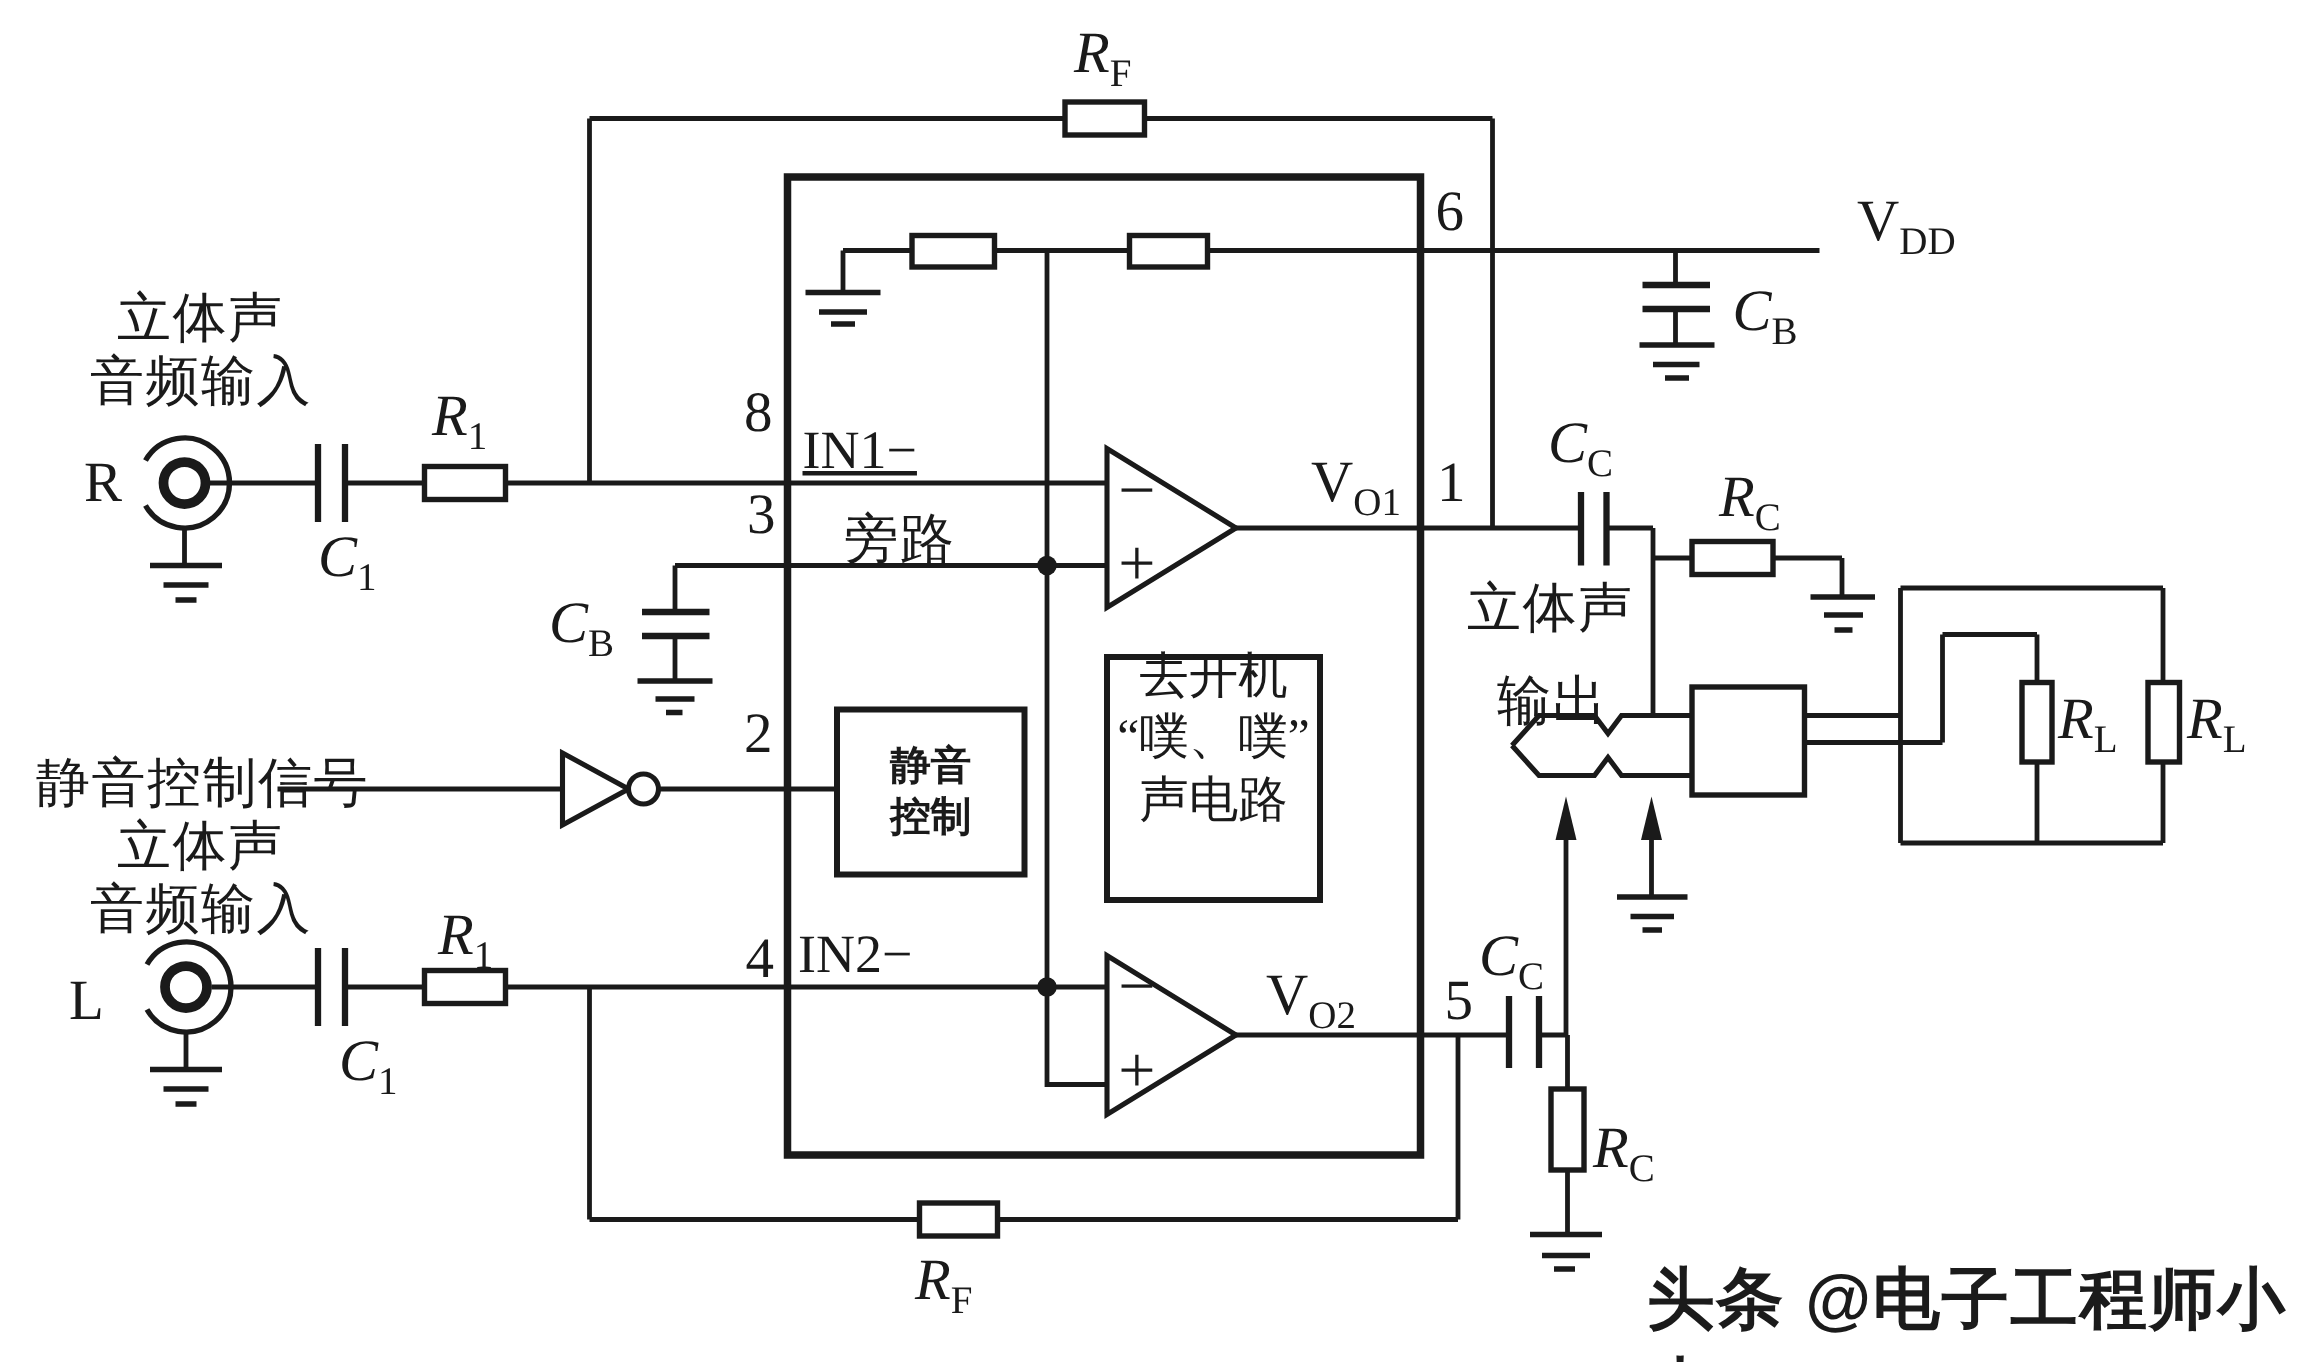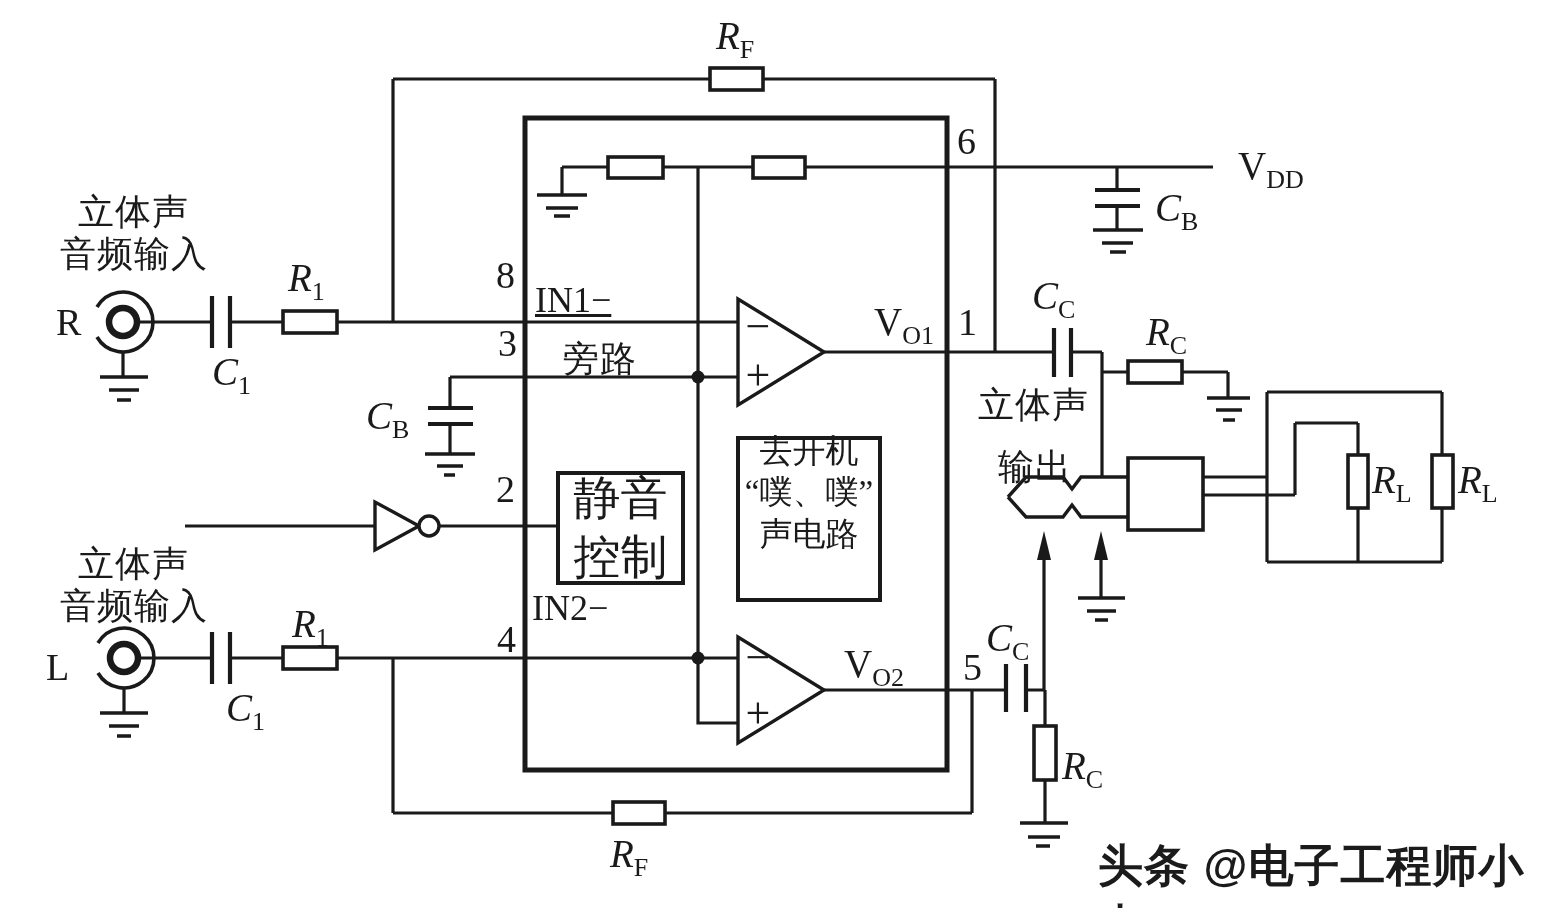--- a/index.html
+++ b/index.html
@@ -136,7 +136,7 @@
   <div class="lbl sym" style="left:610px;top:834px;"><span class="m">R</span><sub>F</sub></div>
   <div class="lbl sym" style="left:1032px;top:276px;"><span class="m">C</span><sub>C</sub></div>
   <div class="lbl sym" style="left:1146px;top:312px;"><span class="m">R</span><sub>C</sub></div>
-  <div class="lbl sym up" style="left:1238px;top:146px;"><span class="m">V</span><sub>DD</sub></div>
+  <div class="lbl sym up" style="left:1238px;top:128px;"><span class="m">V</span><sub>DD</sub></div>
   <div class="lbl sym" style="left:1155px;top:188px;"><span class="m">C</span><sub>B</sub></div>
   <div class="lbl sym up" style="left:874px;top:302px;text-align:center;"><span class="m">V</span><sub>O1</sub></div>
   <div class="lbl sym up" style="left:844px;top:644px;"><span class="m">V</span><sub>O2</sub></div>

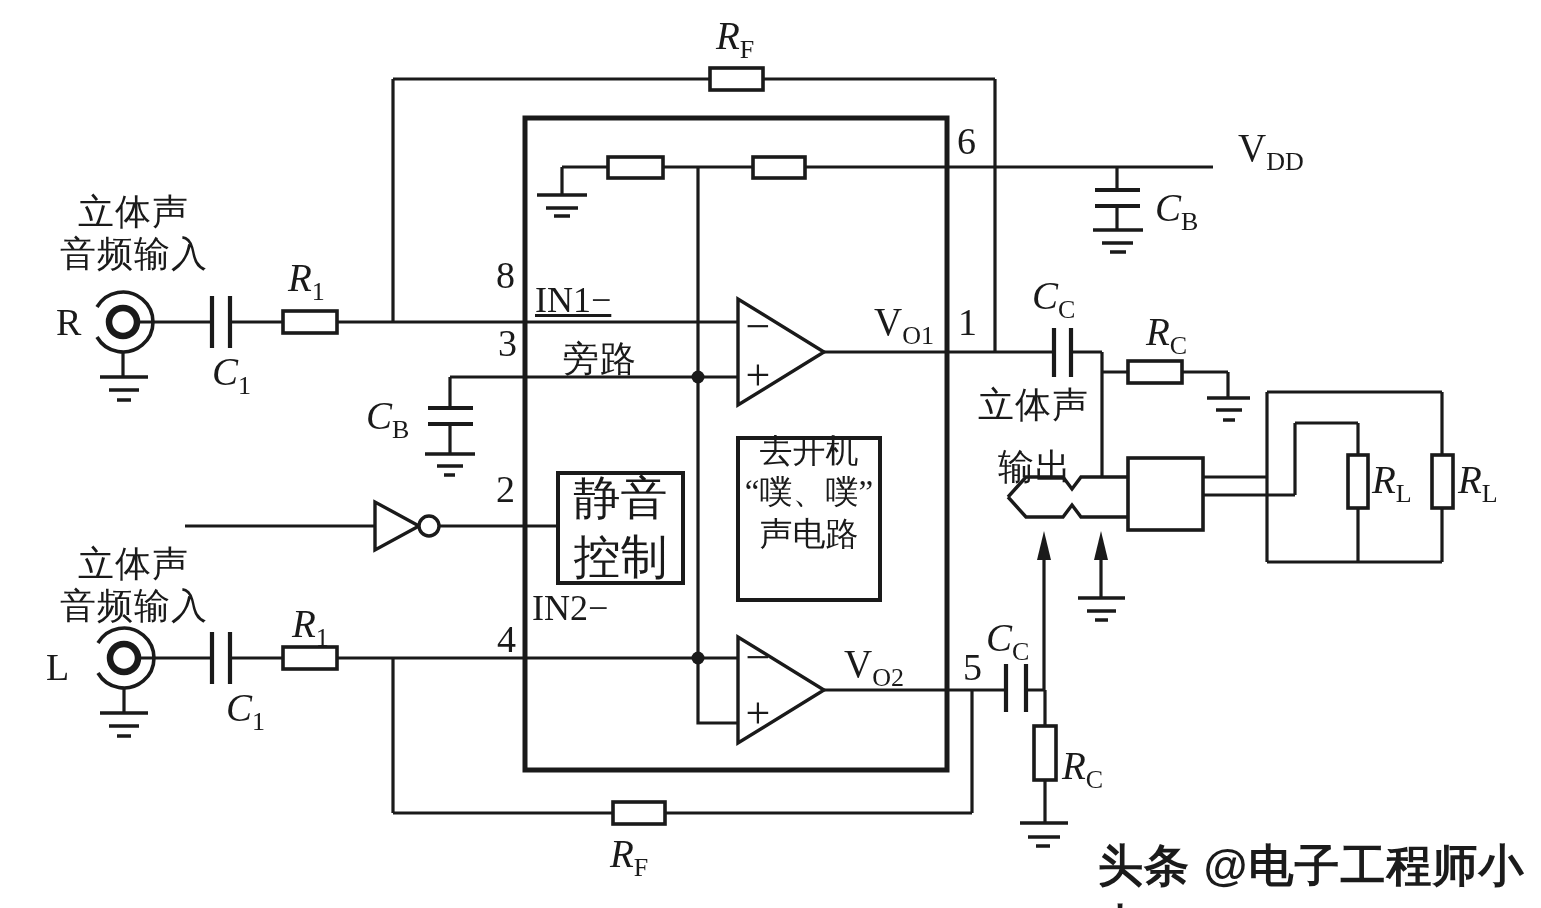--- a/index.html
+++ b/index.html
@@ -107,6 +107,7 @@
 
   <div class="lbl zh" style="left:78px;top:194px;">立体声</div>
   <div class="lbl zh" style="left:60px;top:236px;">音频输入</div>
+  <div class="lbl zh" style="left:24px;top:504px;">静音控制信号</div>
   <div class="lbl zh" style="left:78px;top:546px;">立体声</div>
   <div class="lbl zh" style="left:60px;top:588px;">音频输入</div>
   <div class="lbl zh" style="left:978px;top:387px;">立体声</div>

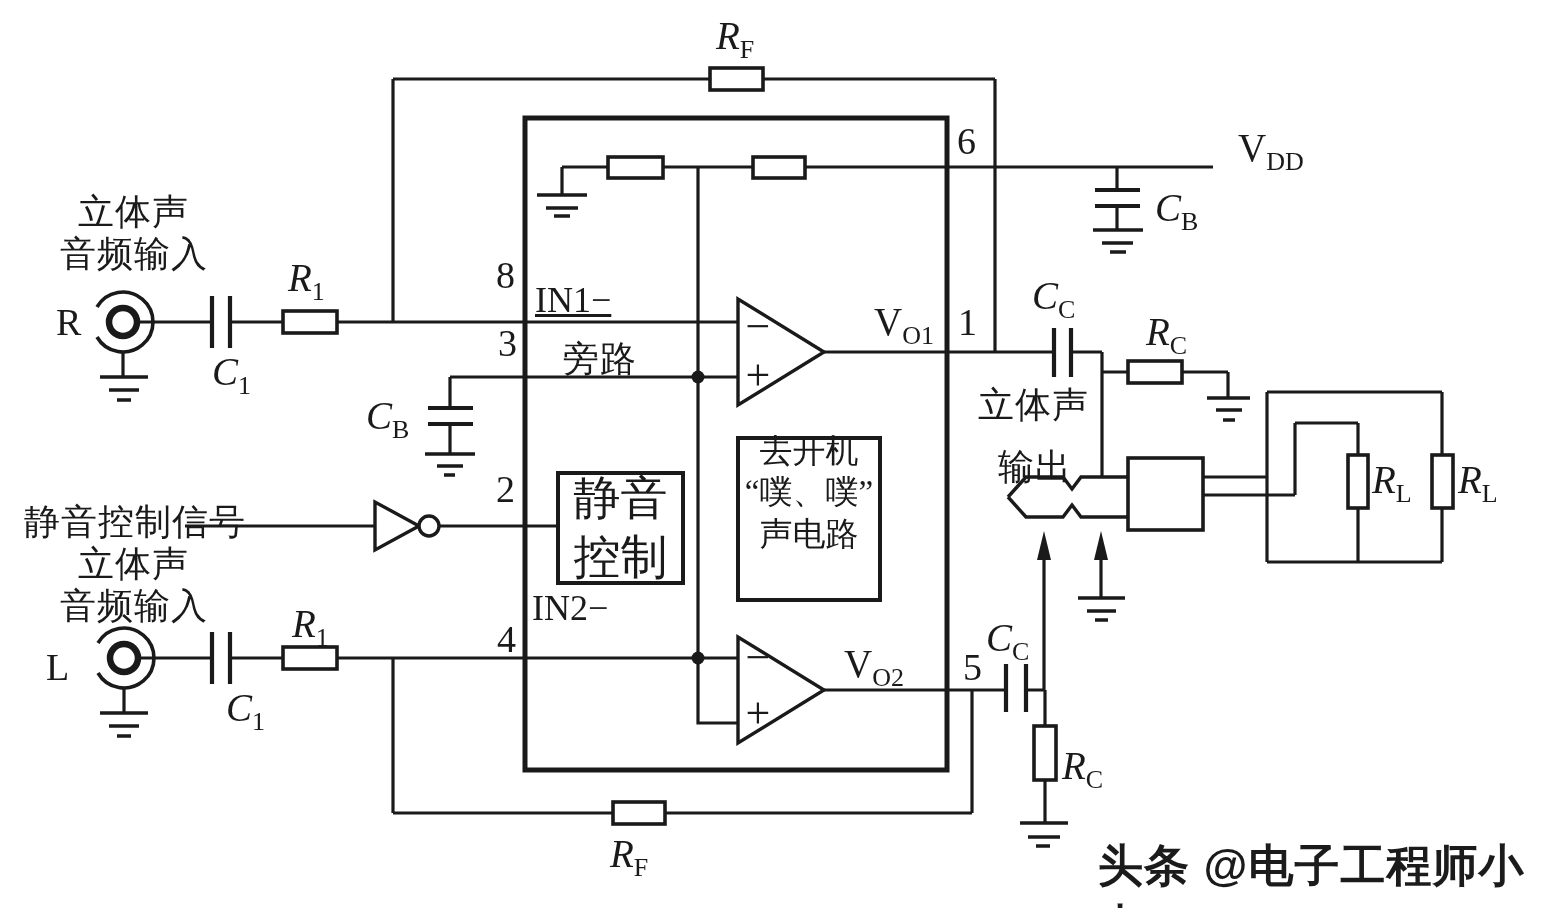--- a/index.html
+++ b/index.html
@@ -16,7 +16,7 @@
   .sym sub{font-size:26px;font-style:normal;vertical-align:-9px;line-height:0;}
   .boxtext{position:absolute;display:flex;flex-direction:column;align-items:center;justify-content:center;text-align:center;}
   .boxtext span{display:block;line-height:1.25;}
-  .mutebox{left:558px;top:473px;width:125px;height:110px;font-size:47px;}
+  .mutebox{left:558px;top:473px;width:125px;height:110px;font-size:27px;font-weight:bold;}
   .popbox{left:738px;top:412px;width:142px;height:162px;font-size:33px;}
   .watermark{position:absolute;left:1098px;top:836px;font-size:45px;font-weight:bold;
              font-family:"Liberation Sans","DejaVu Sans",sans-serif;color:#1b1b1b;letter-spacing:1px;

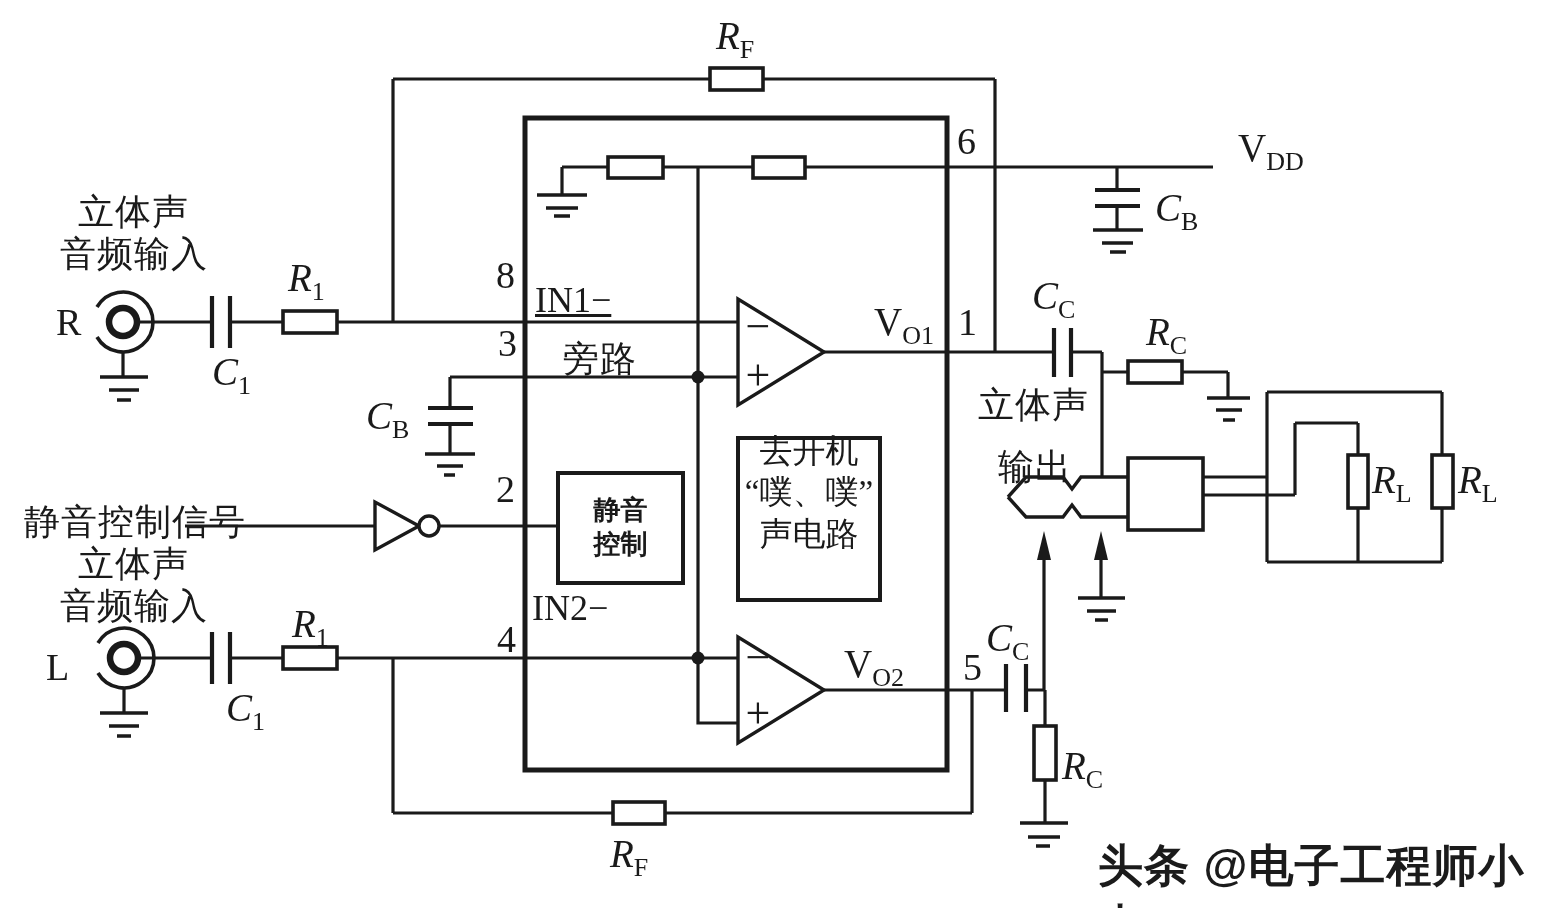--- a/index.html
+++ b/index.html
@@ -126,7 +126,7 @@
   <div class="lbl pin" style="left:963px;top:648px;">5</div>
 
   <div class="lbl sig" style="left:535px;top:282px;text-decoration:underline;">IN1−</div>
-  <div class="lbl sig" style="left:532px;top:590px;">IN2−</div>
+  <div class="lbl sig" style="left:532px;top:618px;">IN2−</div>
 
   <div class="lbl sym" style="left:288px;top:258px;"><span class="m">R</span><sub>1</sub></div>
   <div class="lbl sym" style="left:212px;top:352px;"><span class="m">C</span><sub>1</sub></div>

